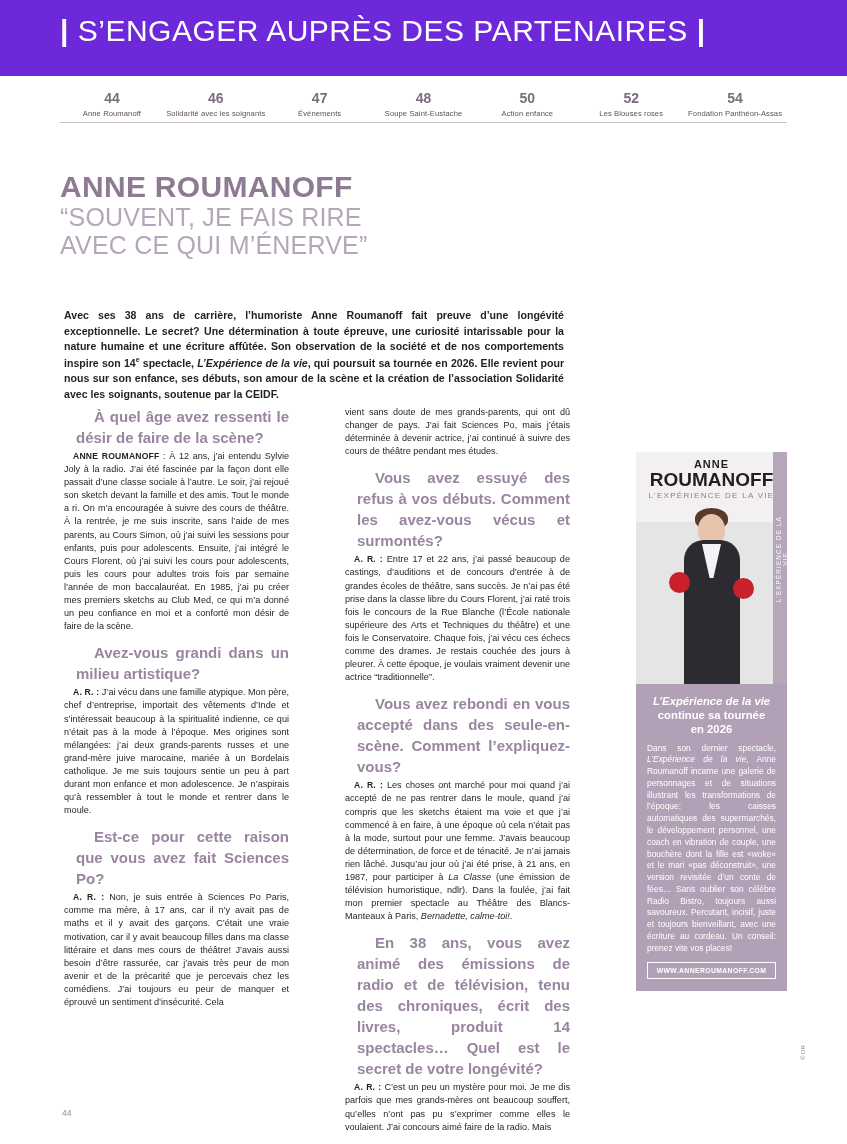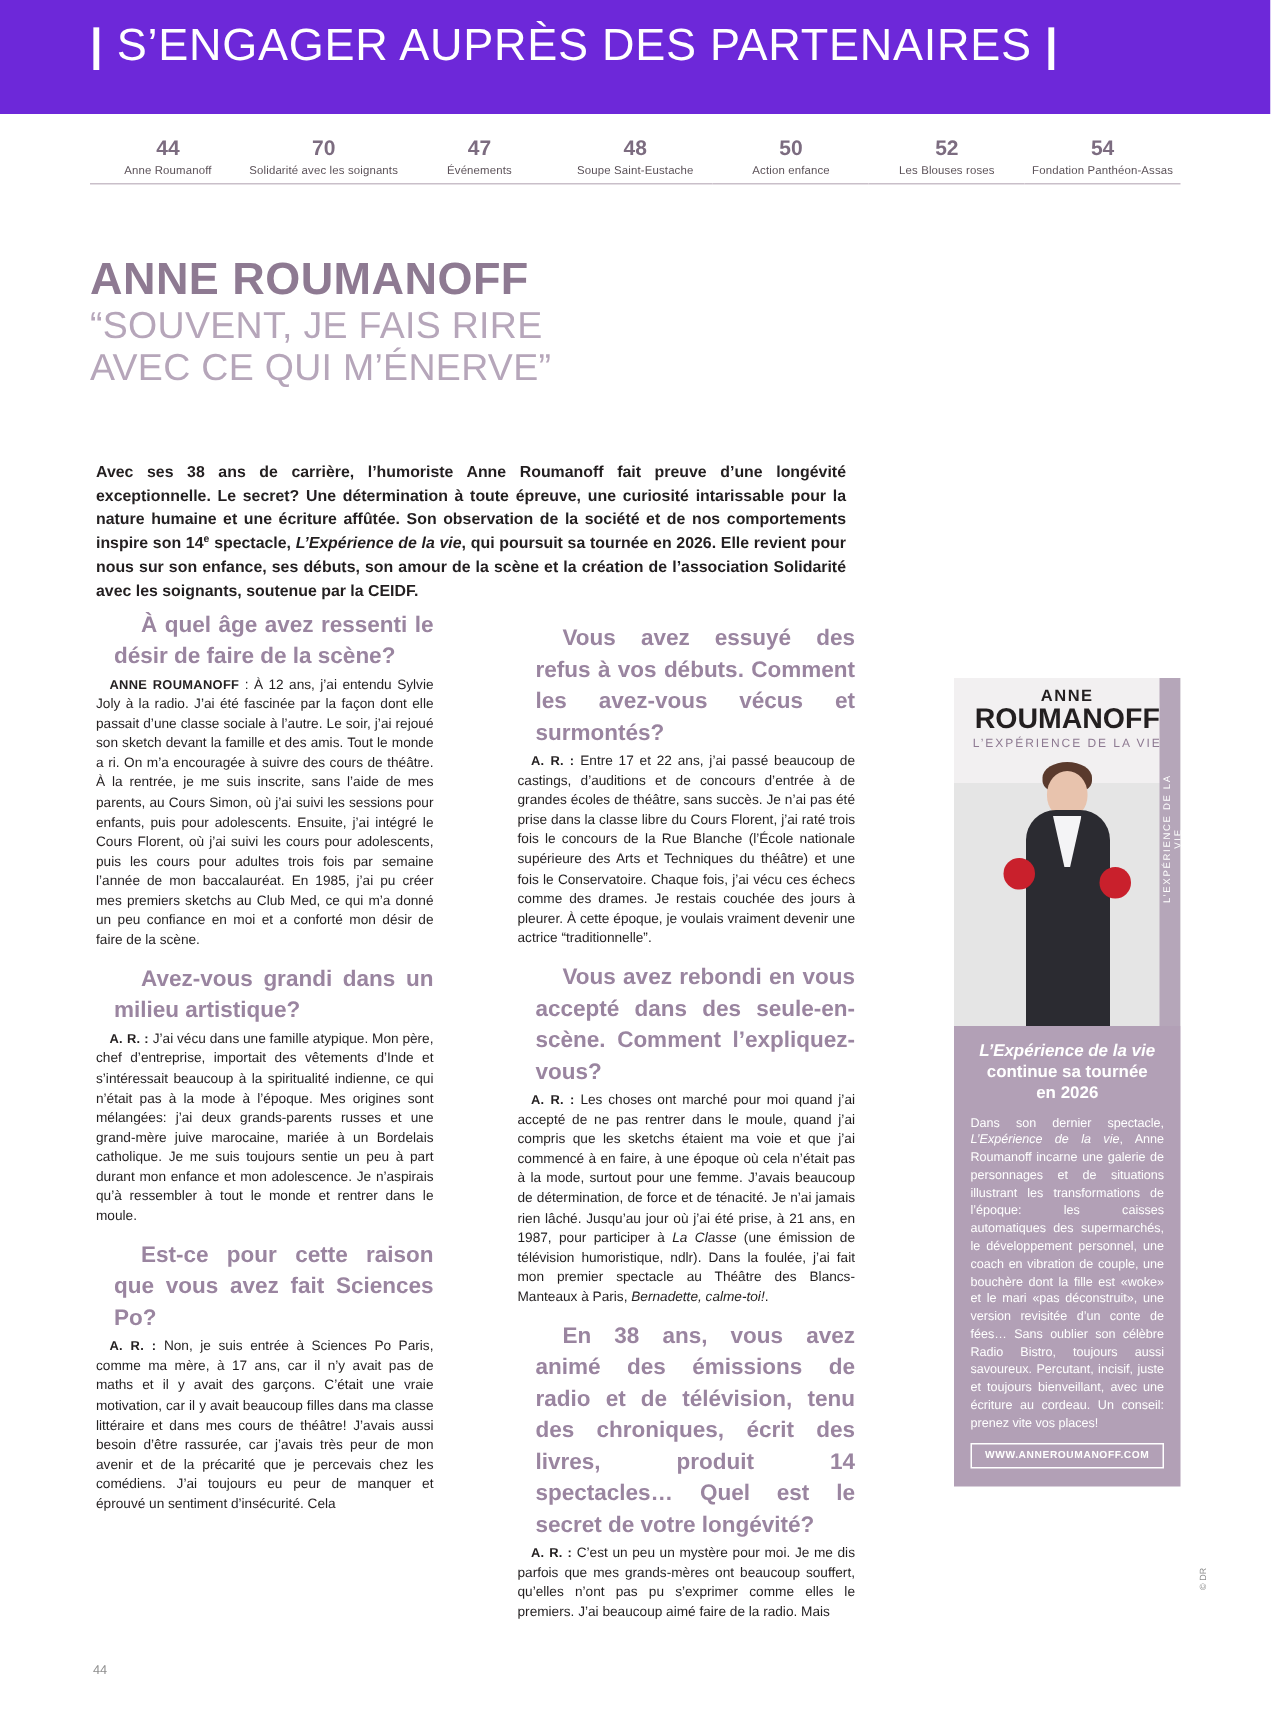--- a/index.html
+++ b/index.html
@@ -188,7 +188,7 @@
       <span class="sum-label">Anne Roumanoff</span>
     </div>
     <div class="sum-item">
-      <span class="sum-num">70</span>
+      <span class="sum-num">46</span>
       <span class="sum-label">Solidarité avec les soignants</span>
     </div>
     <div class="sum-item">

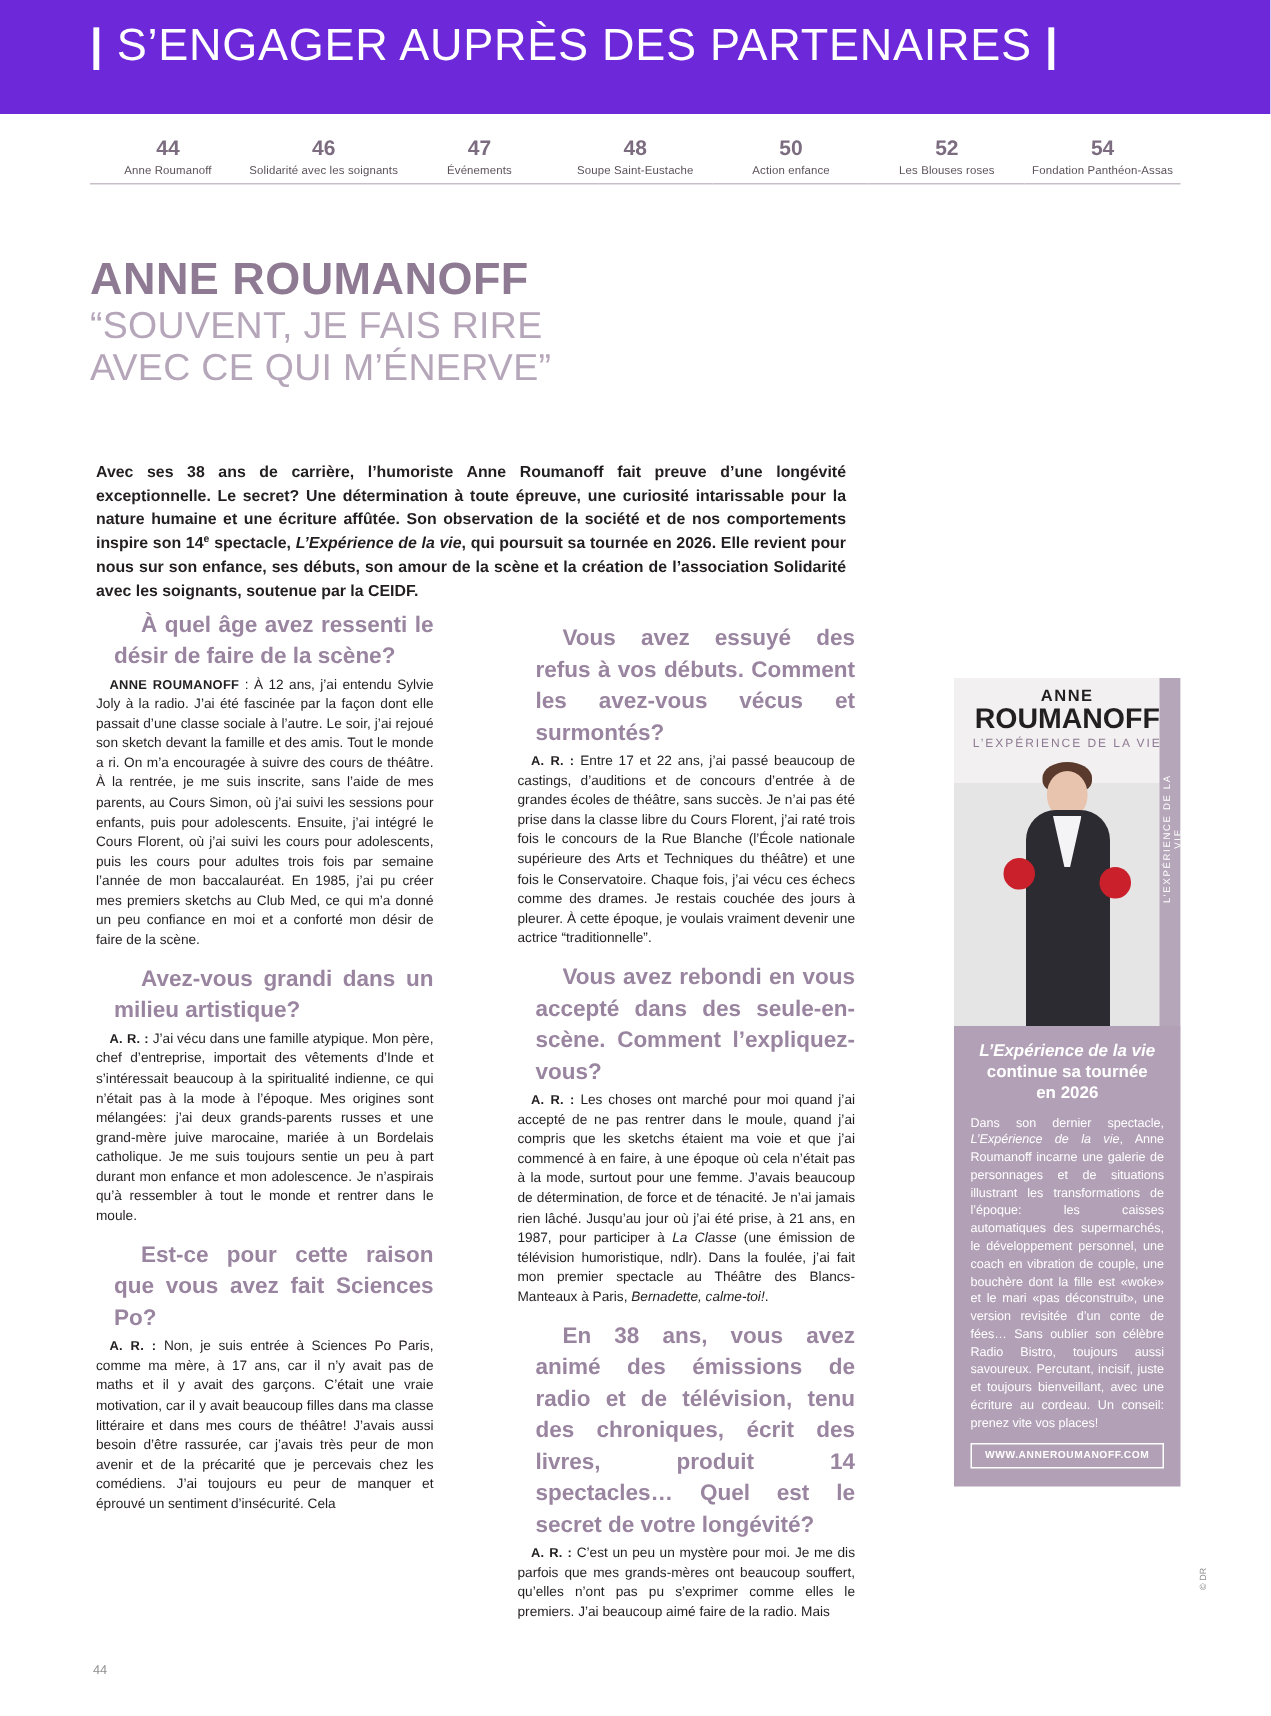--- a/index.html
+++ b/index.html
@@ -235,6 +235,7 @@
   </div>
 
   <div class="col col2">
+    <p class="p" style="text-indent:0"><span>vient sans doute de mes grands-parents, qui ont dû changer de pays. J’ai fait Sciences Po, mais j’étais déterminée à devenir actrice, j’ai continué à suivre des cours de théâtre pendant mes études.</span></p>
 
     <p class="q spacer-top">Vous avez essuyé des refus à vos débuts. Comment les avez-vous vécus et surmontés?</p>
     <p class="p"><span class="who">A. R. :</span> <span>Entre 17 et 22 ans, j’ai passé beaucoup de castings, d’auditions et de concours d’entrée à de grandes écoles de théâtre, sans succès. Je n’ai pas été prise dans la classe libre du Cours Florent, j’ai raté trois fois le concours de la Rue Blanche (l’École nationale supérieure des Arts et Techniques du théâtre) et une fois le Conservatoire. Chaque fois, j’ai vécu ces échecs comme des drames. Je restais couchée des jours à pleurer. À cette époque, je voulais vraiment devenir une actrice “traditionnelle”.</span></p>

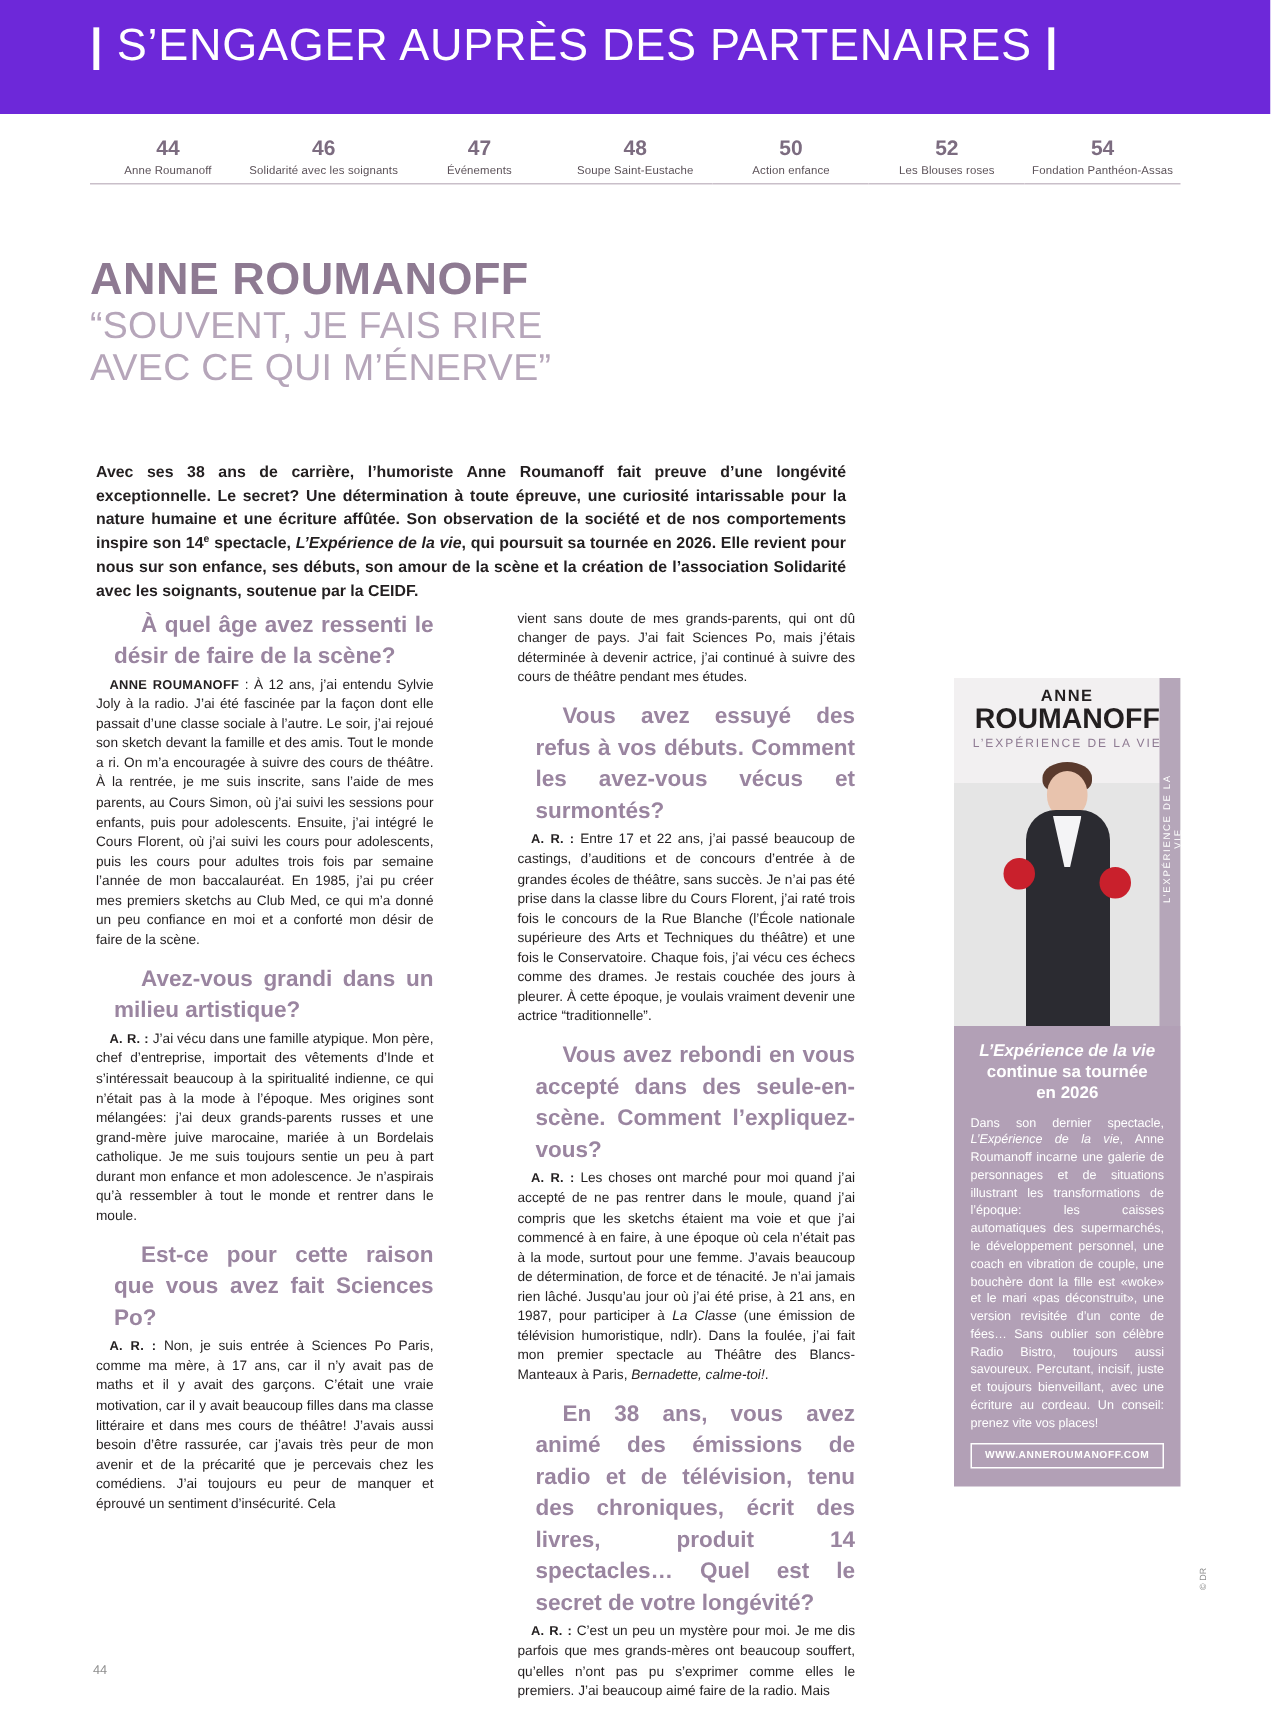--- a/index.html
+++ b/index.html
@@ -244,7 +244,7 @@
     <p class="p"><span class="who">A. R. :</span> <span>Les choses ont marché pour moi quand j’ai accepté de ne pas rentrer dans le moule, quand j’ai compris que les sketchs étaient ma voie et que j’ai commencé à en faire, à une époque où cela n’était pas à la mode, surtout pour une femme. J’avais beaucoup de détermination, de force et de ténacité. Je n’ai jamais rien lâché. Jusqu’au jour où j’ai été prise, à 21 ans, en 1987, pour participer à </span><i>La Classe</i><span> (une émission de télévision humoristique, ndlr). Dans la foulée, j’ai fait mon premier spectacle au Théâtre des Blancs-Manteaux à Paris, </span><i>Bernadette, calme-toi!</i><span>.</span></p>
 
     <p class="q spacer-top">En 38 ans, vous avez animé des émissions de radio et de télévision, tenu des chroniques, écrit des livres, produit 14 spectacles… Quel est le secret de votre longévité?</p>
-    <p class="p"><span class="who">A. R. :</span> <span>C’est un peu un mystère pour moi. Je me dis parfois que mes grands-mères ont beaucoup souffert, qu’elles n’ont pas pu s’exprimer comme elles le premiers. J’ai beaucoup aimé faire de la radio. Mais</span></p>
+    <p class="p"><span class="who">A. R. :</span> <span>C’est un peu un mystère pour moi. Je me dis parfois que mes grands-mères ont beaucoup souffert, qu’elles n’ont pas pu s’exprimer comme elles le voulaient. J’ai concours aimé faire de la radio. Mais</span></p>
   </div>
 
   <div class="side">

